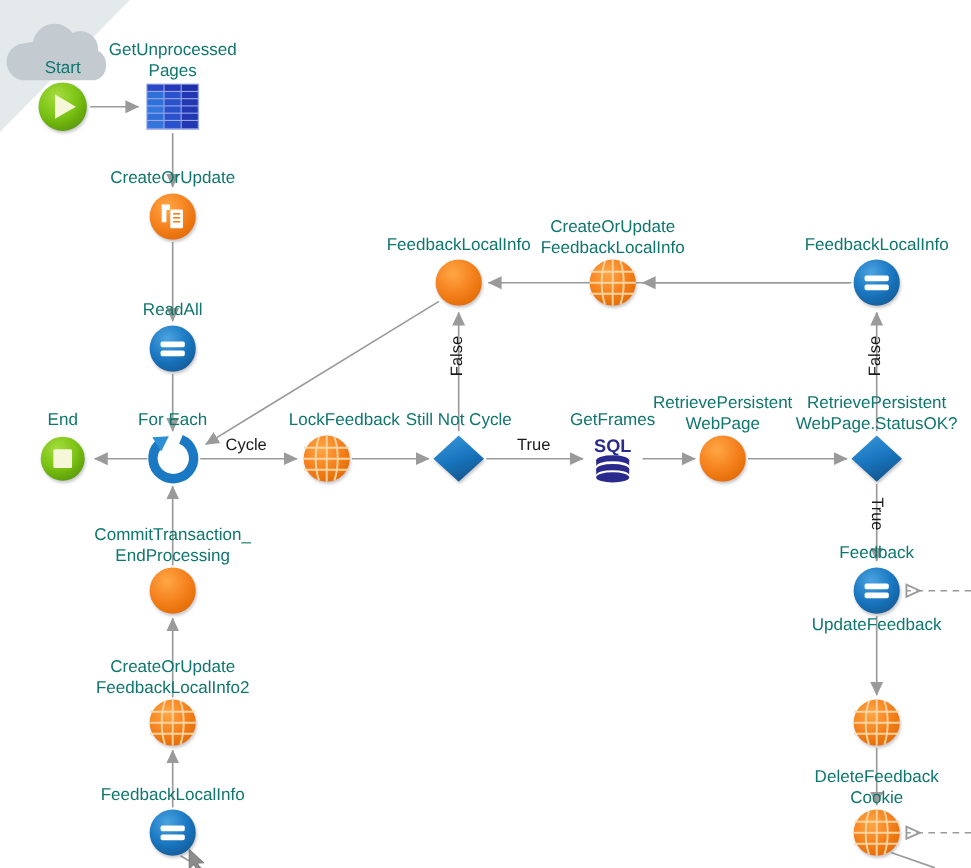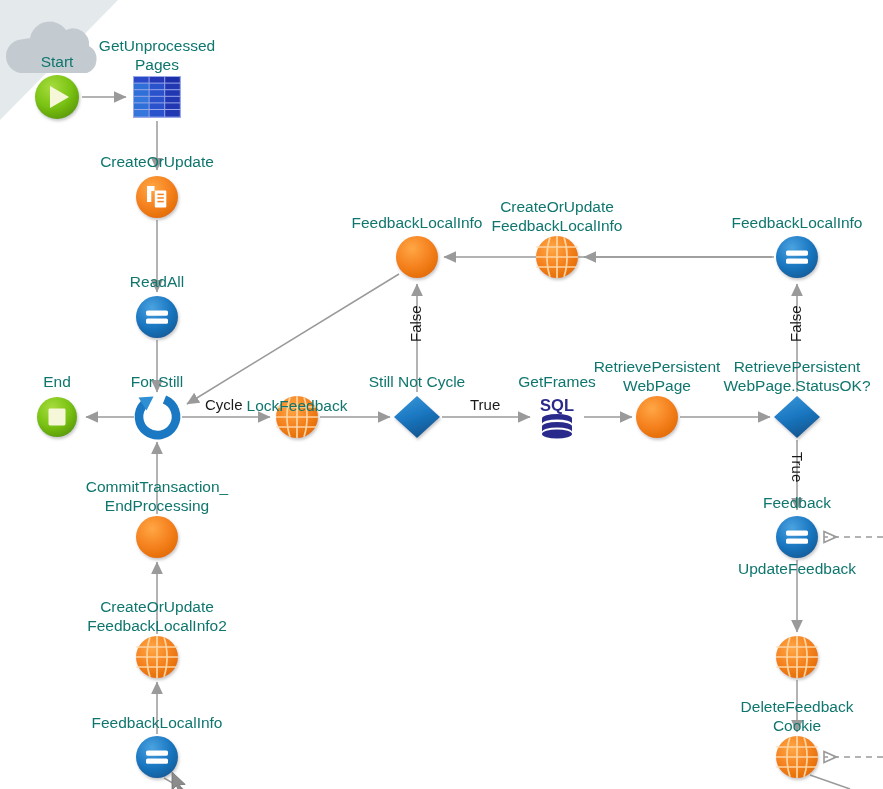--- a/index.html
+++ b/index.html
@@ -245,7 +245,7 @@
 Pages</div>
     <div class="label" style="left: 157px; top: 152px;">CreateOrUpdate</div>
     <div class="label" style="left: 157px; top: 272px;">ReadAll</div>
-    <div class="label" style="left: 157px; top: 372px;">For Still</div>
+    <div class="label" style="left: 157px; top: 372px;">For Each</div>
     <div class="label" style="left: 57px; top: 372px;">End</div>
     <div class="label" style="left: 297px; top: 372px; margin-top: 24px;">LockFeedback</div>
     <div class="label" style="left: 417px; top: 372px;">Still Not Cycle</div>

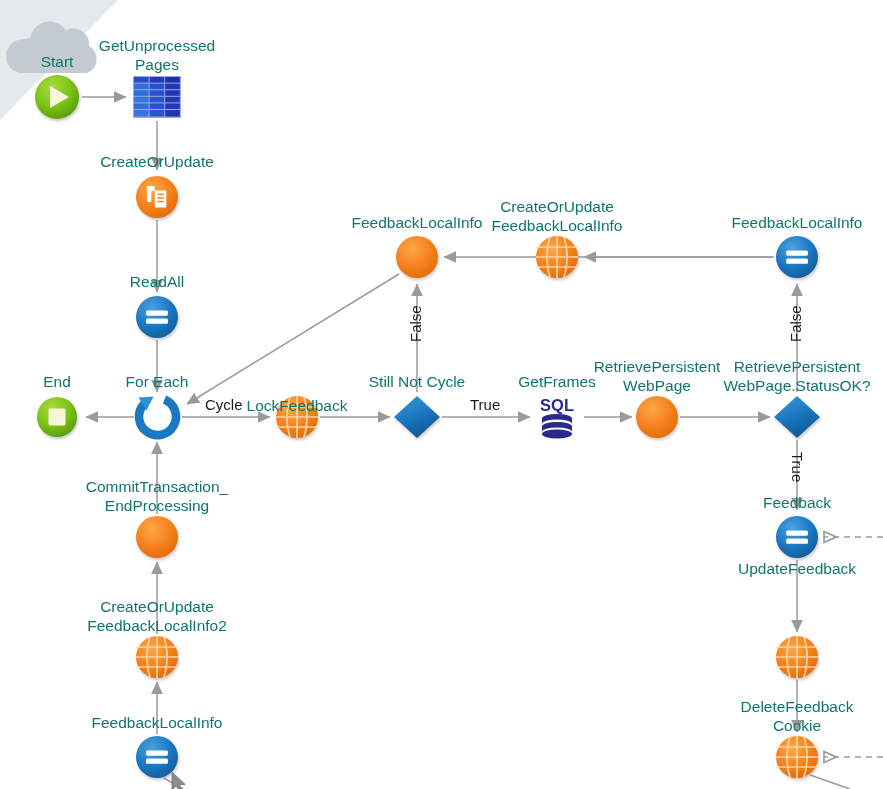--- a/index.html
+++ b/index.html
@@ -247,7 +247,7 @@
     <div class="label" style="left: 157px; top: 272px;">ReadAll</div>
     <div class="label" style="left: 157px; top: 372px;">For Each</div>
     <div class="label" style="left: 57px; top: 372px;">End</div>
-    <div class="label" style="left: 297px; top: 372px; margin-top: 24px;">LockFeedback</div>
+    <div class="label" style="left: 313px; top: 372px;">LockFeedback</div>
     <div class="label" style="left: 417px; top: 372px;">Still Not Cycle</div>
     <div class="label" style="left: 557px; top: 372px;">GetFrames</div>
     <div class="label" style="left: 657px; top: 357px;">RetrievePersistent

